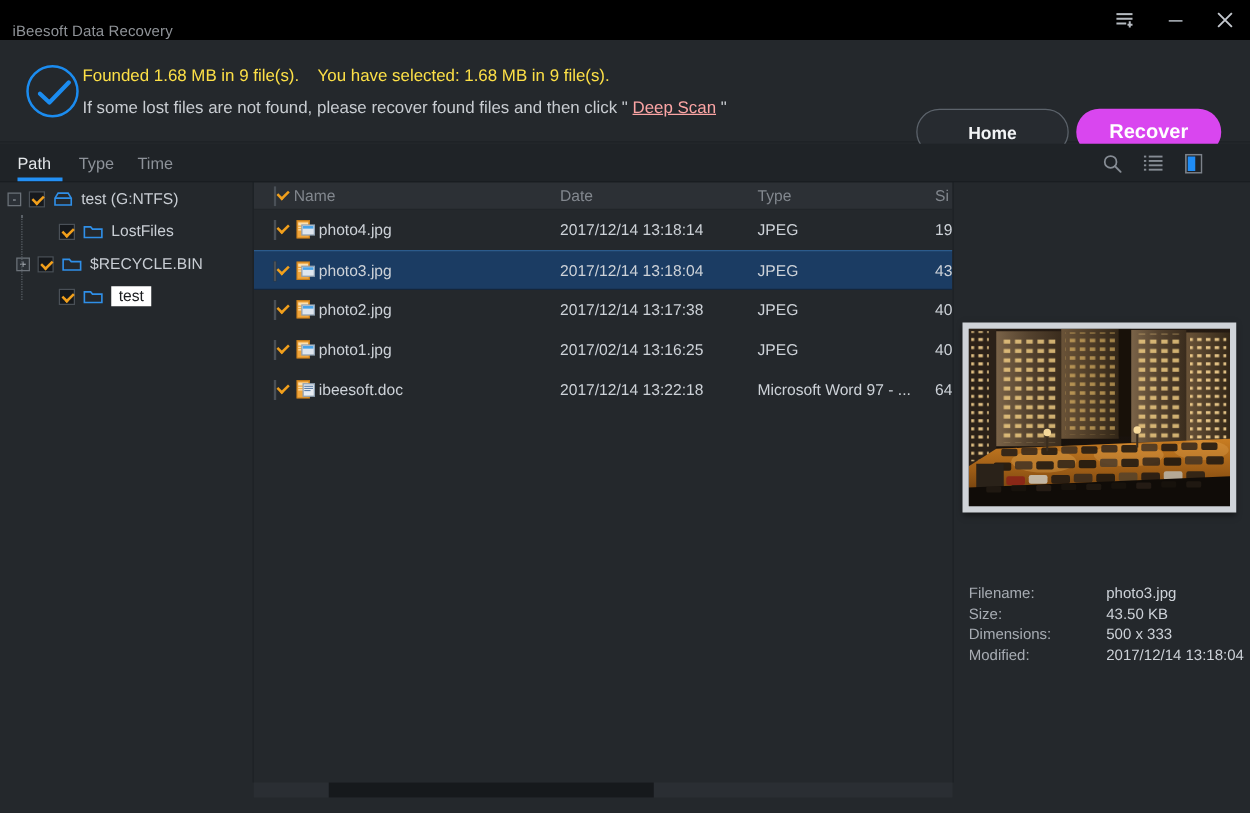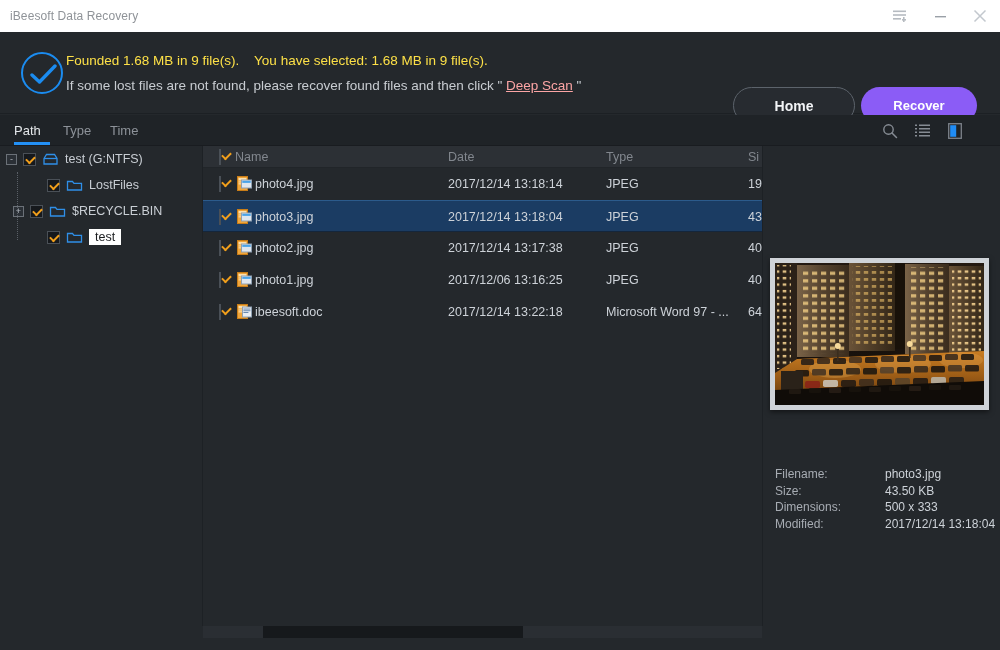--- a/index.html
+++ b/index.html
@@ -19,8 +19,8 @@
   .titlebar {
     position: absolute; top: 0; left: 0;
     width: 1000px; height: 32px;
-    background: #ffffff;
-    display: flex; align-items: center;
+    background: #000000;
+    display: flex; align-items: flex-end;
   }
   .title-text {
     margin-left: 10px;

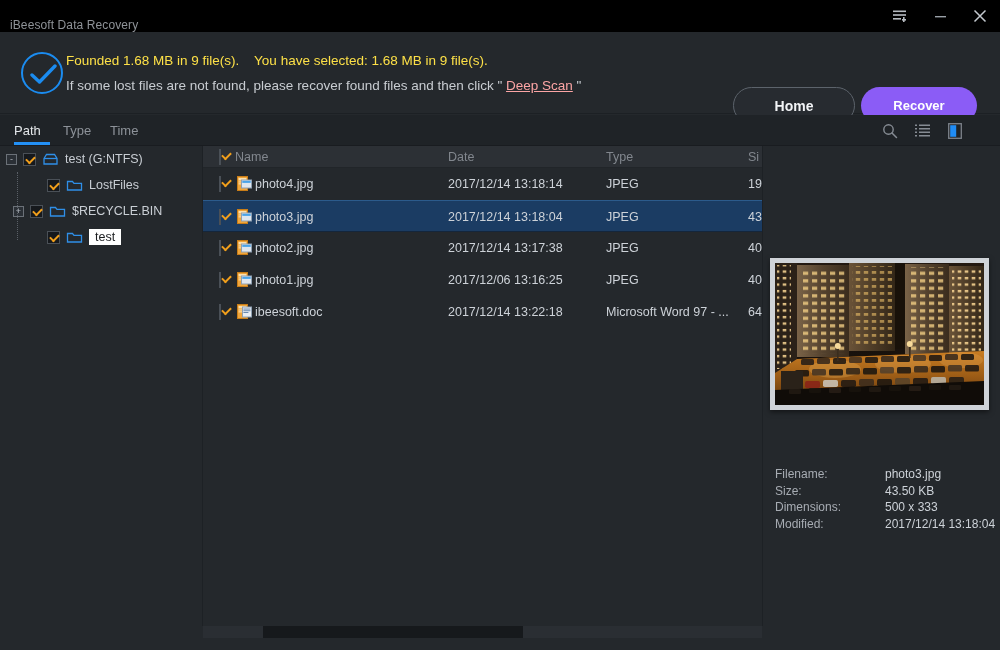--- a/index.html
+++ b/index.html
@@ -82,9 +82,9 @@
     position: absolute; left: 861px; top: 55px;
     width: 116px; height: 37px;
     border: none; border-radius: 19px;
-    background: #8b5cf6;
+    background: #d946ef;
     color: #ffffff;
-    font-size: 13px; font-weight: bold;
+    font-size: 16px; font-weight: bold;
     display: flex; align-items: center; justify-content: center;
     cursor: pointer;
   }

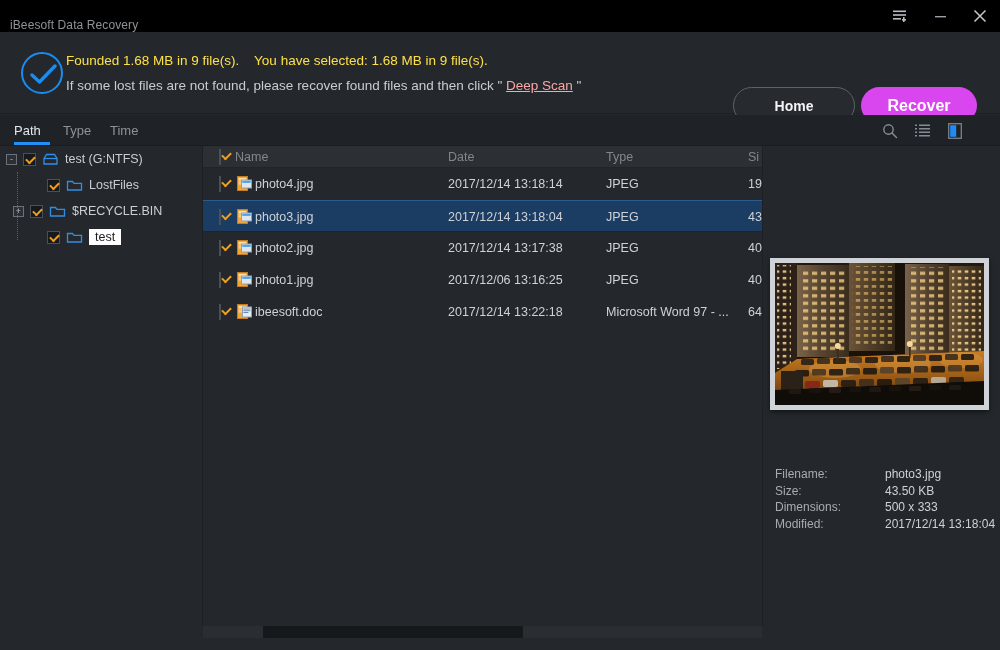--- a/index.html
+++ b/index.html
@@ -458,7 +458,7 @@
         </svg>
       </span>
       <span class="cell c-name">photo1.jpg</span>
-      <span class="cell c-date">2017/12/06 13:16:25</span>
+      <span class="cell c-date">2017/02/14 13:16:25</span>
       <span class="cell c-type">JPEG</span>
       <span class="cell c-size">40</span>
     </div>

